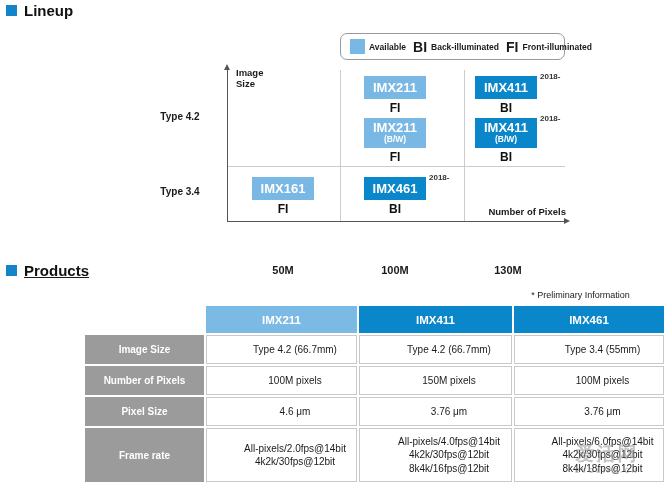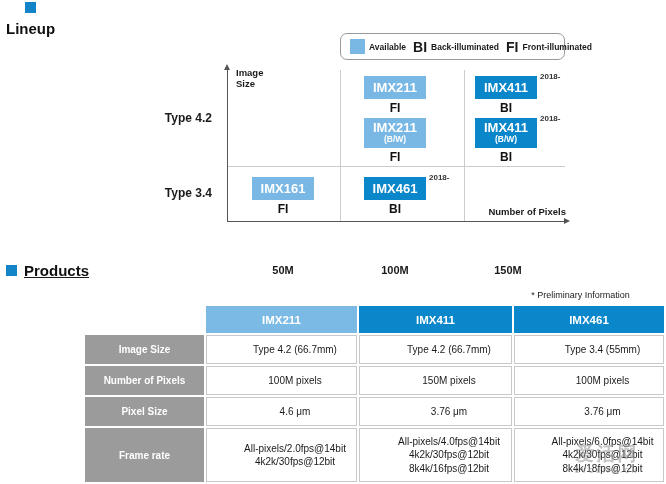--- a/index.html
+++ b/index.html
@@ -69,7 +69,7 @@
 
 <div class="page">
 
-  <div class="heading" style="top:2px;flex-direction:column;">
+  <div class="heading" style="top:2px;">
     <span class="sq"></span>
     <span class="txt">Lineup</span>
   </div>

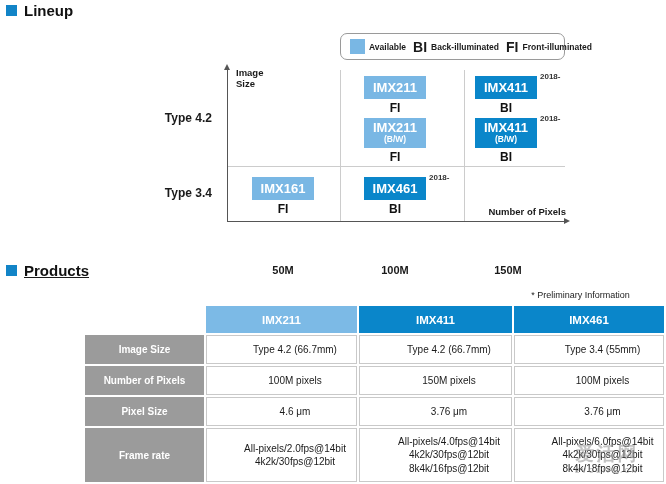--- a/index.html
+++ b/index.html
@@ -32,7 +32,7 @@
   .grid-h { position:absolute; left:228px; top:166px; width:337px; height:1px; background:#ccc; }
   .ylab { position:absolute; left:236px; top:67px; font-size:9.5px; font-weight:bold; }
   .xlab { position:absolute; left:480px; top:206px; width:86px; text-align:right; font-size:9.5px; font-weight:bold; }
-  .typelab { position:absolute; left:148px; width:64px; text-align:right; font-size:12px; font-weight:bold; }
+  .typelab { position:absolute; left:148px; width:64px; text-align:center; font-size:10px; font-weight:bold; }
   .tick { position:absolute; top:227px; width:44px; text-align:center; font-size:11px; font-weight:bold;margin-top:37px; }
 
   .sbox { position:absolute; width:62px; color:#fff; font-weight:bold; text-align:center; }

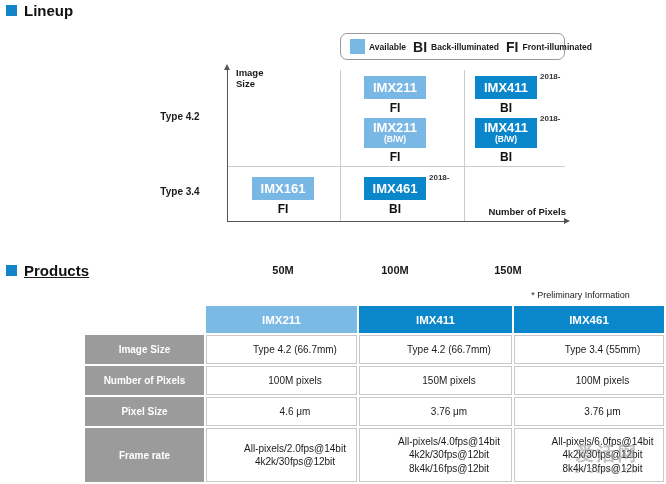--- a/index.html
+++ b/index.html
@@ -100,7 +100,7 @@
 
     <div class="tick" style="left:261px;">50M</div>
     <div class="tick" style="left:373px;">100M</div>
-    <div class="tick" style="left:486px;">150M</div>
+    <div class="tick" style="left:486px;">130M</div>
 
     <div class="sbox light one" style="left:364px; top:76px;">
       <span>IMX211</span>

